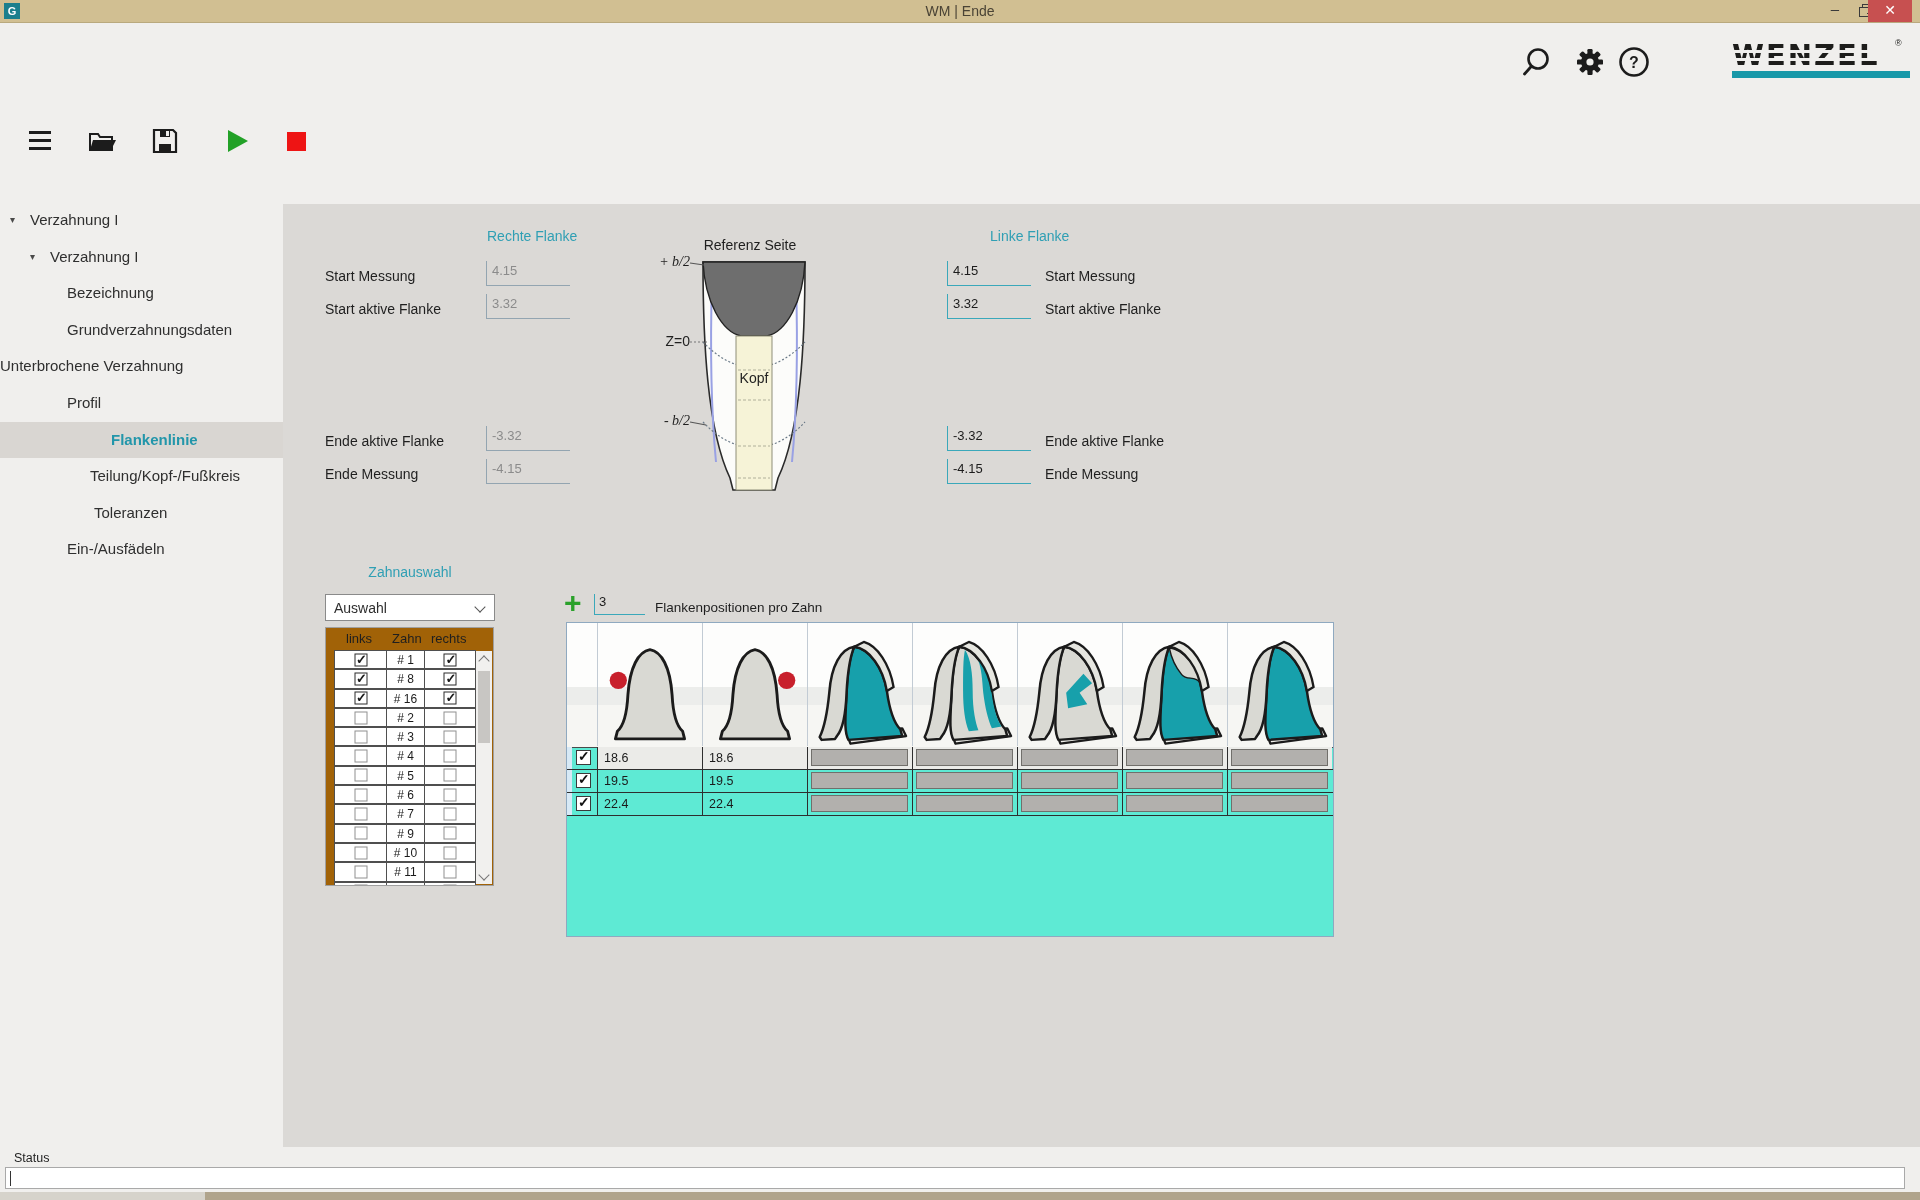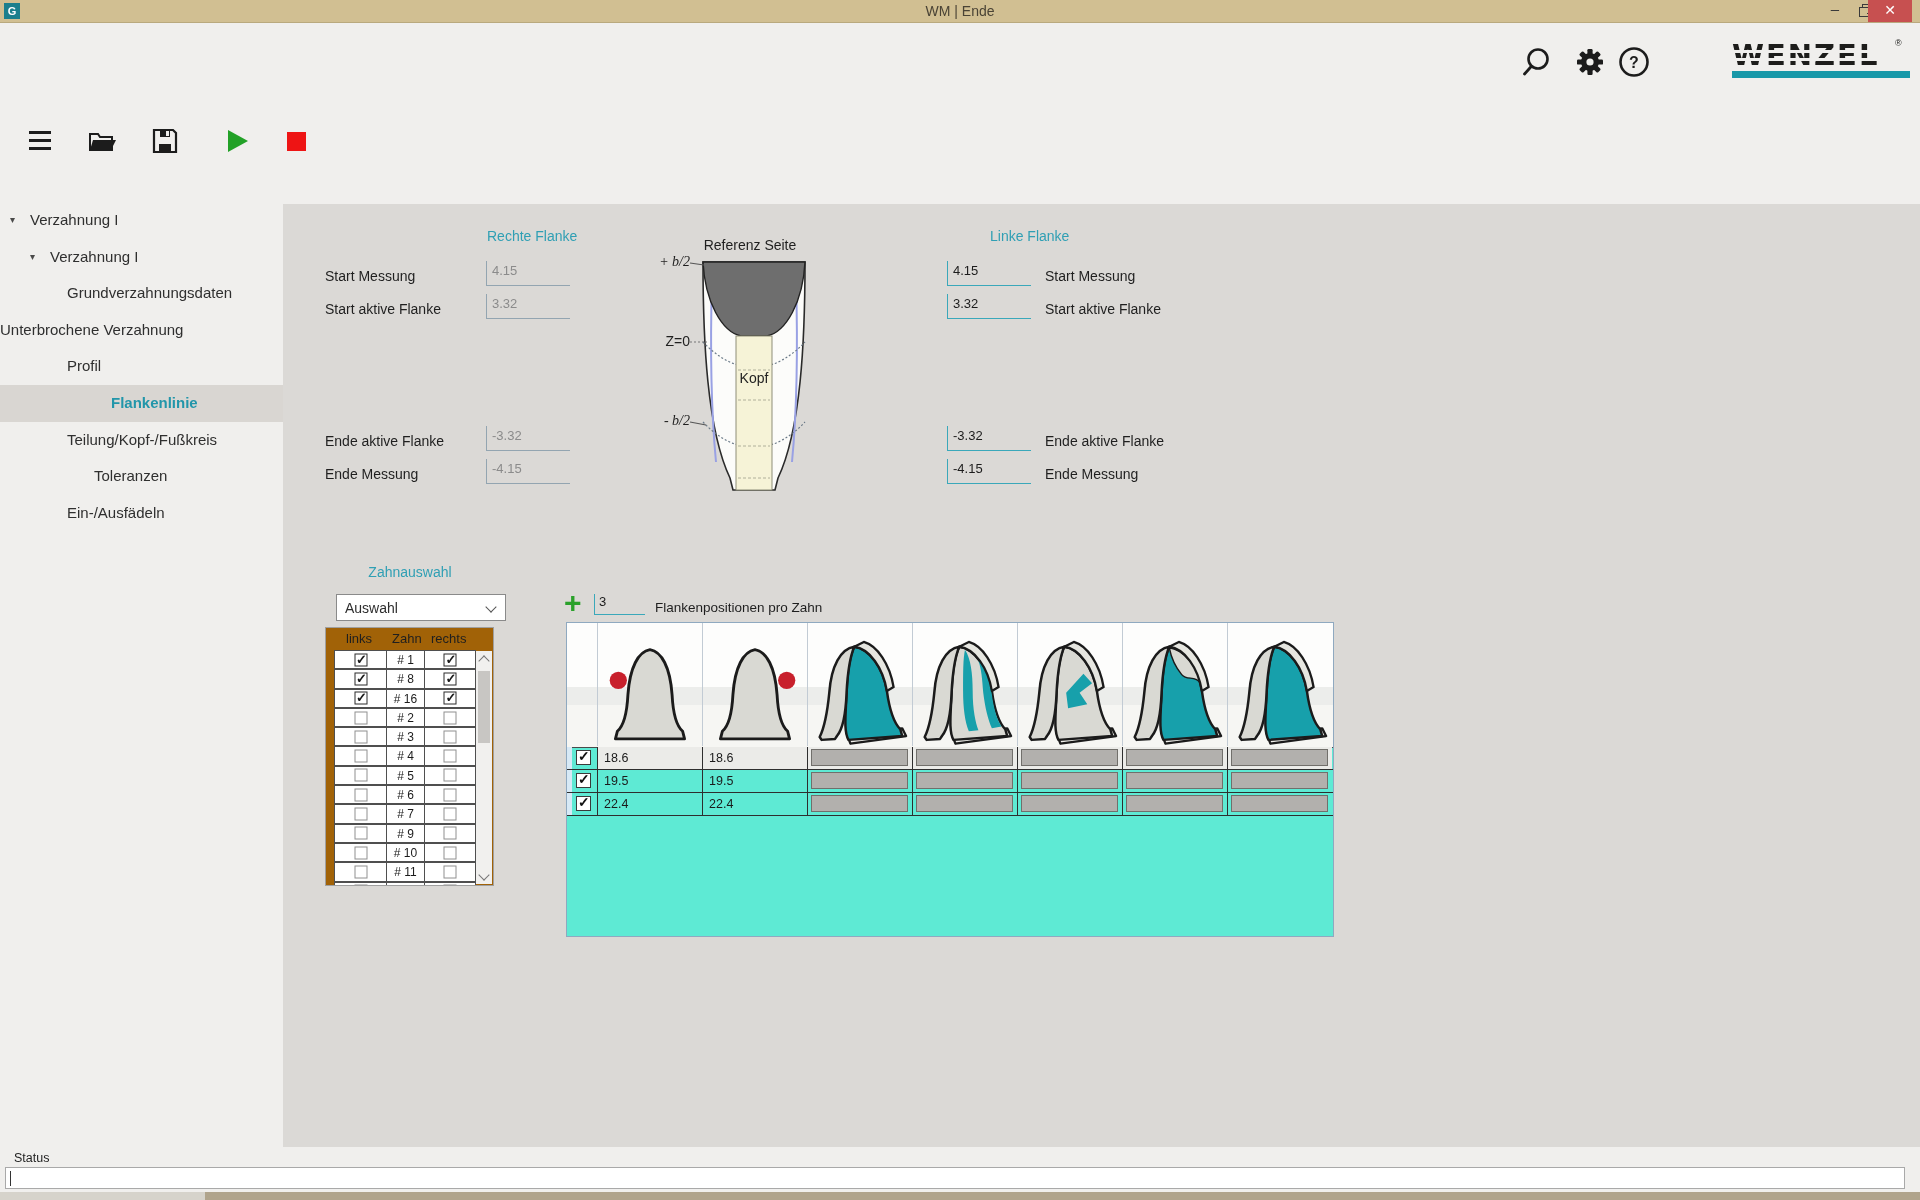--- a/index.html
+++ b/index.html
@@ -187,6 +187,7 @@
   <div id="sidebar">
       <div class="tree-item"><span class="arrow" style="left: 10px;">▾</span><span class="lbl" style="padding-left: 30px;">Verzahnung I</span></div>
       <div class="tree-item"><span class="arrow" style="left: 30px;">▾</span><span class="lbl" style="padding-left: 50px;">Verzahnung I</span></div>
+      <div class="tree-item"><span class="lbl" style="padding-left: 67px;">Bezeichnung</span></div>
       <div class="tree-item"><span class="lbl" style="padding-left: 67px;">Grundverzahnungsdaten</span></div>
       <div class="tree-item"><span class="lbl" style="">Unterbrochene Verzahnung</span></div>
       <div class="tree-item"><span class="lbl" style="padding-left: 67px;">Profil</span></div>

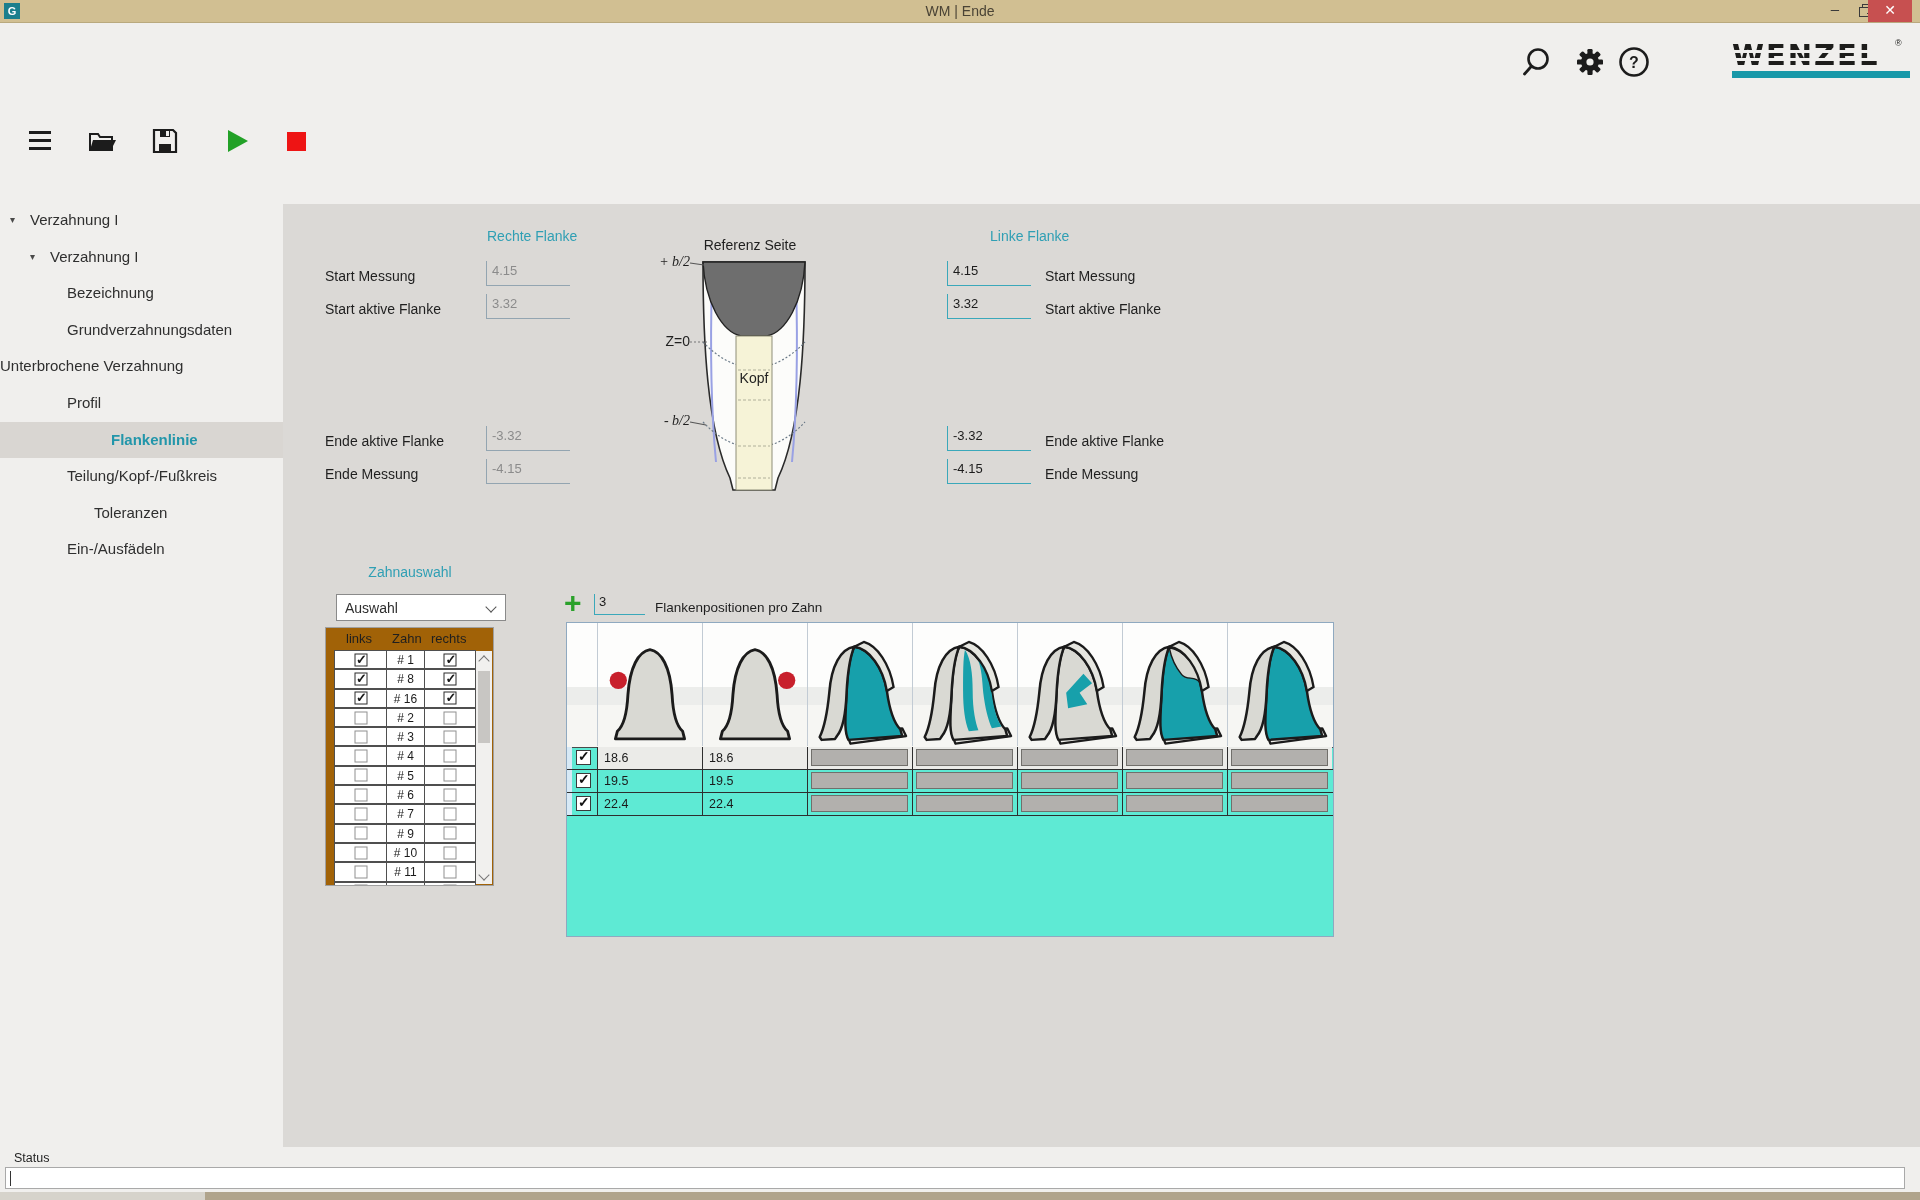--- a/index.html
+++ b/index.html
@@ -192,7 +192,7 @@
       <div class="tree-item"><span class="lbl" style="">Unterbrochene Verzahnung</span></div>
       <div class="tree-item"><span class="lbl" style="padding-left: 67px;">Profil</span></div>
       <div class="tree-item sel"><span class="lbl" style="padding-left: 67px;">Flankenlinie</span></div>
-      <div class="tree-item"><span class="lbl" style="padding-left: 67px;">Teilung/Kopf-/Fußkreis</span></div>
+      <div class="tree-item"><span class="lbl" style="padding-left: 90px;">Teilung/Kopf-/Fußkreis</span></div>
       <div class="tree-item"><span class="lbl" style="padding-left: 94px;">Toleranzen</span></div>
       <div class="tree-item"><span class="lbl" style="padding-left: 67px;">Ein-/Ausfädeln</span></div>
     </div>

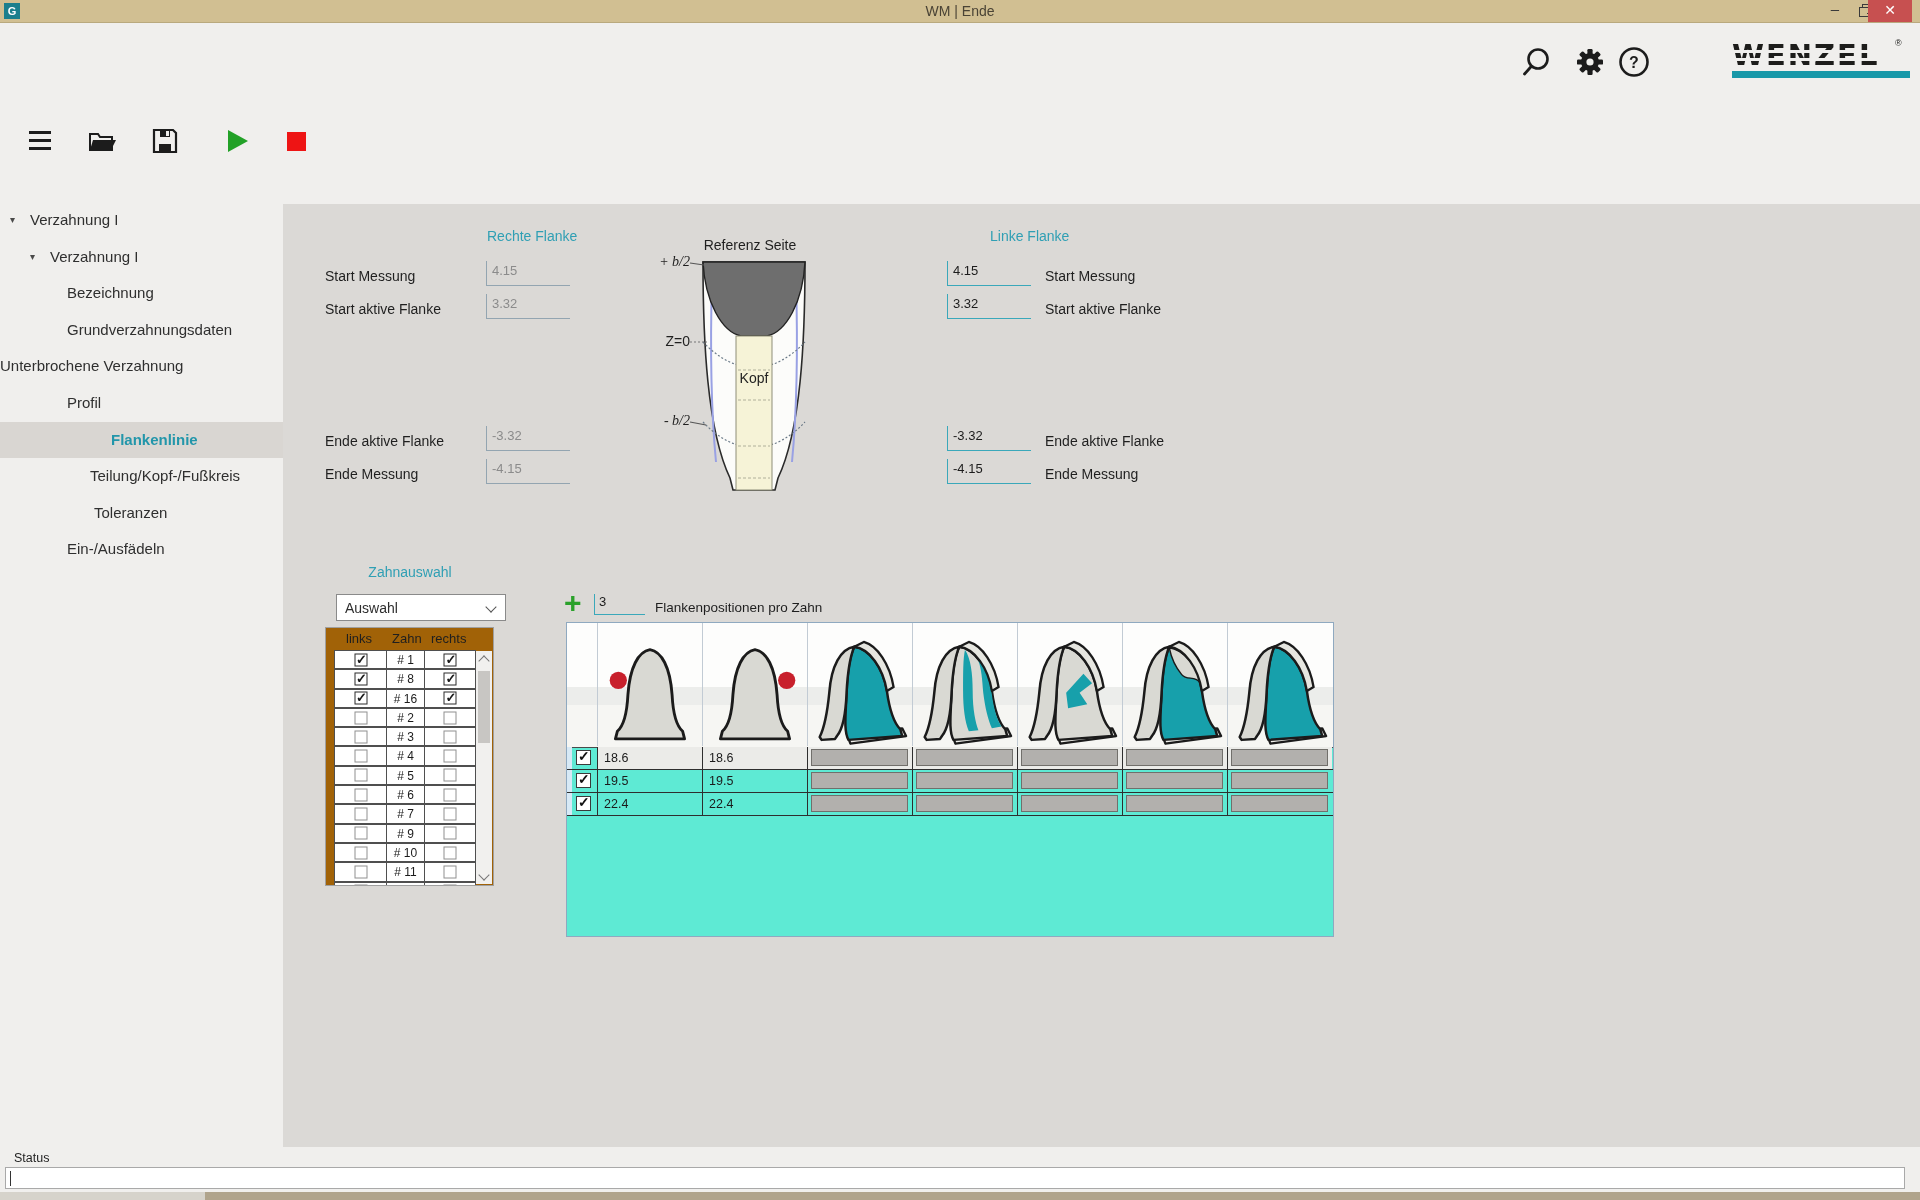--- a/index.html
+++ b/index.html
@@ -53,7 +53,7 @@
 
   
   #dropdown{position:absolute;left:325px;top:594px;width:170px;height:27px;background:#fff;border:1px solid #8a8a8a;
-            font-size:14px;line-height:26px;padding-left:8px;box-sizing:border-box;cursor:pointer;margin-left:11px;}
+            font-size:14px;line-height:26px;padding-left:8px;box-sizing:border-box;cursor:pointer;}
   #dropdown .chev{position:absolute;right:10px;top:8px;width:7px;height:7px;border-right:1px solid #555;border-bottom:1px solid #555;transform:rotate(45deg);}
   #ztable{position:absolute;left:325px;top:627px;width:169px;height:259px;background:#a16207;border:1px solid #a0a0a0;box-sizing:border-box;overflow:hidden;}
   #zhead{position:absolute;left:0;top:0;height:23px;width:100%;font-size:13px;color:#1f1f1f;}

